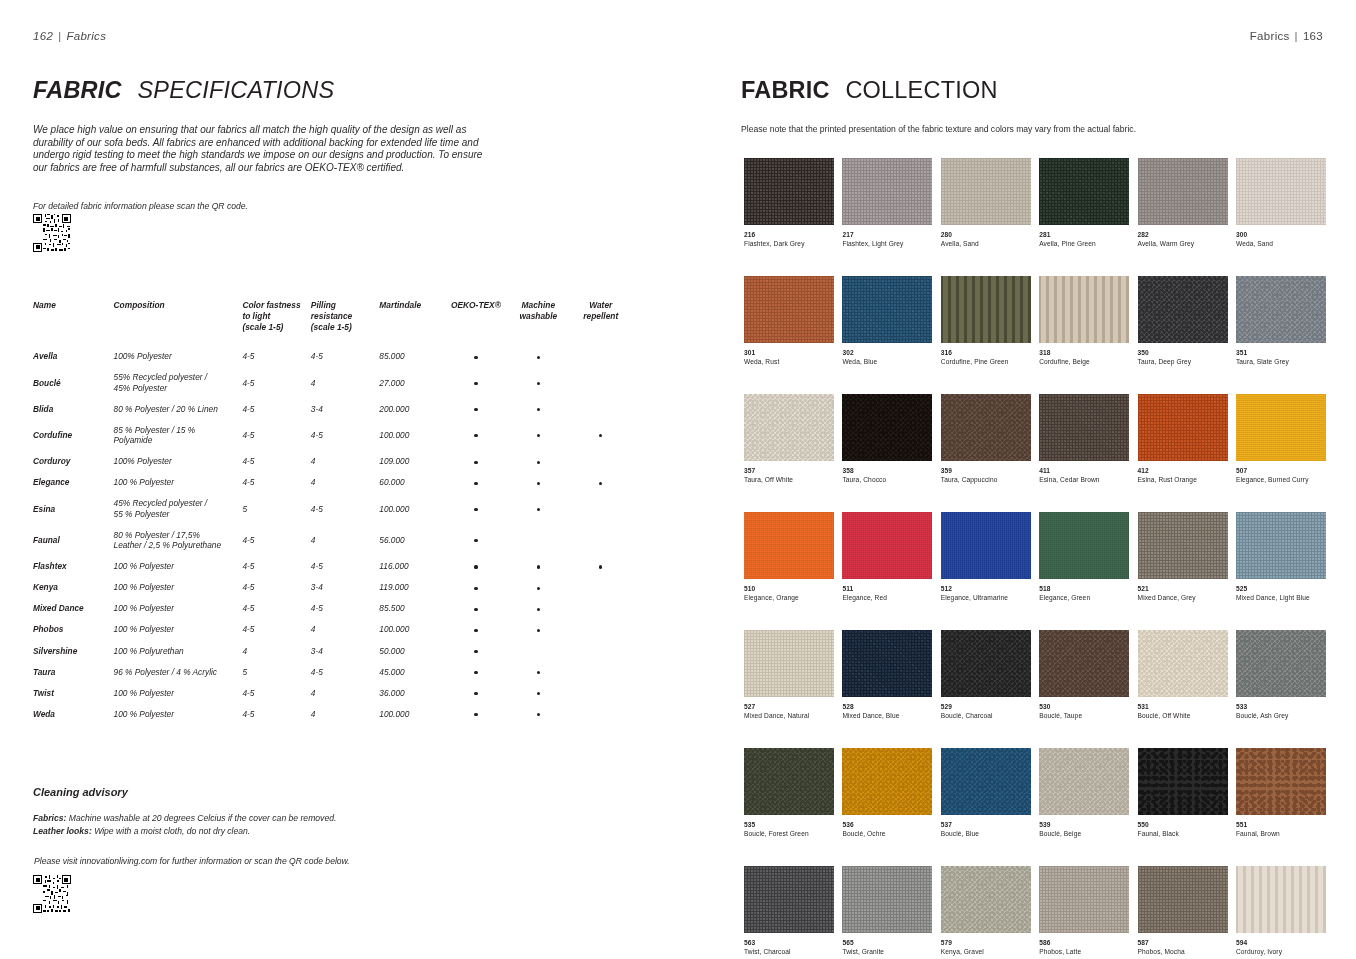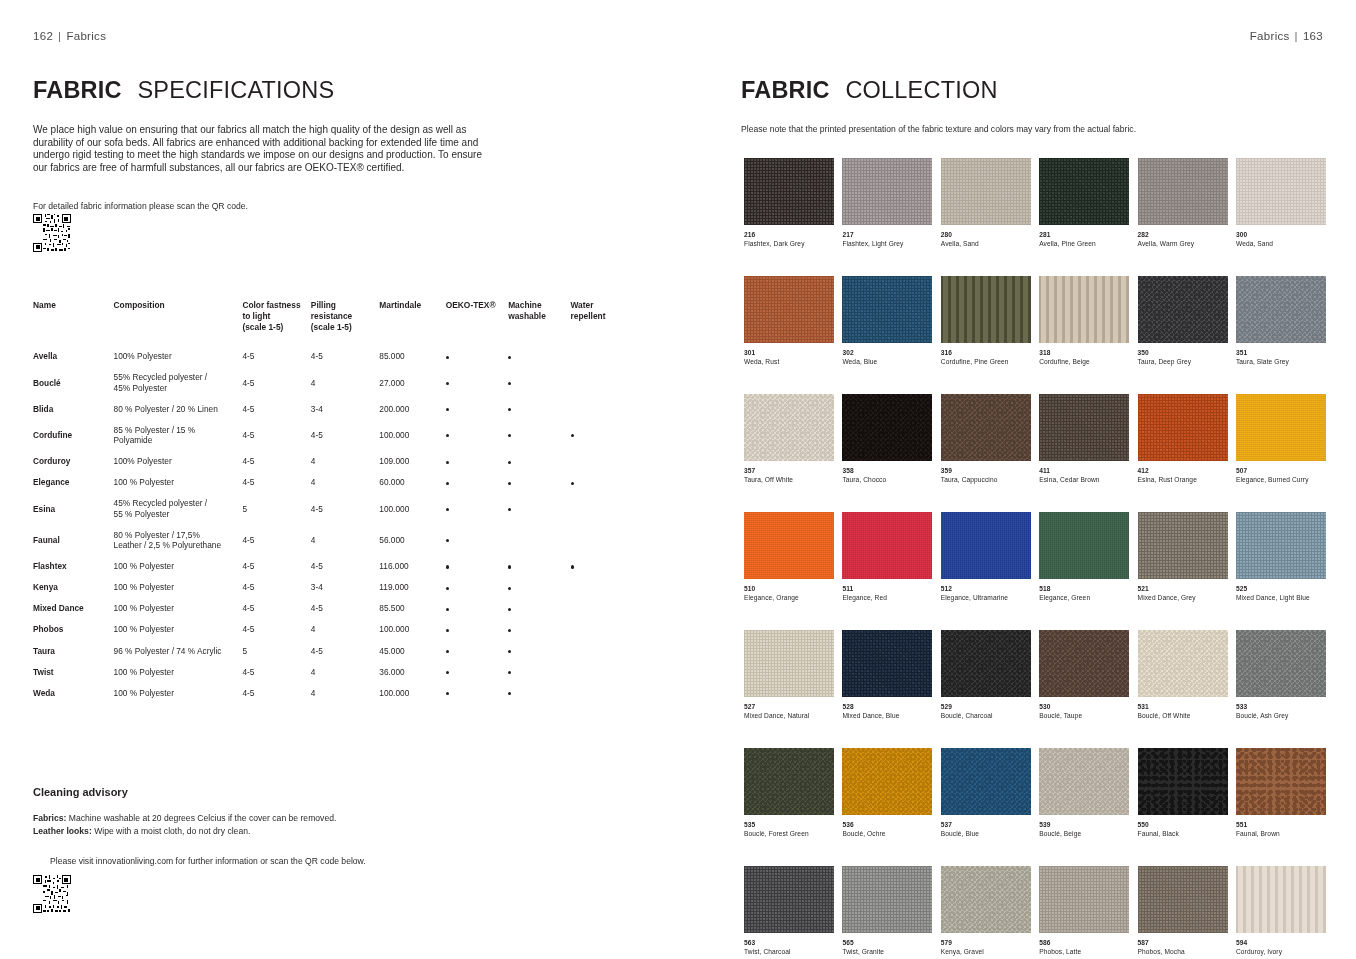--- a/index.html
+++ b/index.html
@@ -10,7 +10,7 @@
   }
   .spread{position:absolute;inset:0;display:flex;}
   .page{position:relative;box-sizing:border-box;}
-  .page-left{width:678px;height:959px;padding:9px;}
+  .page-left{width:678px;height:959px;padding:9px;font-style:italic;}
   .page-right{width:678px;height:959px;padding:0;}
 
   

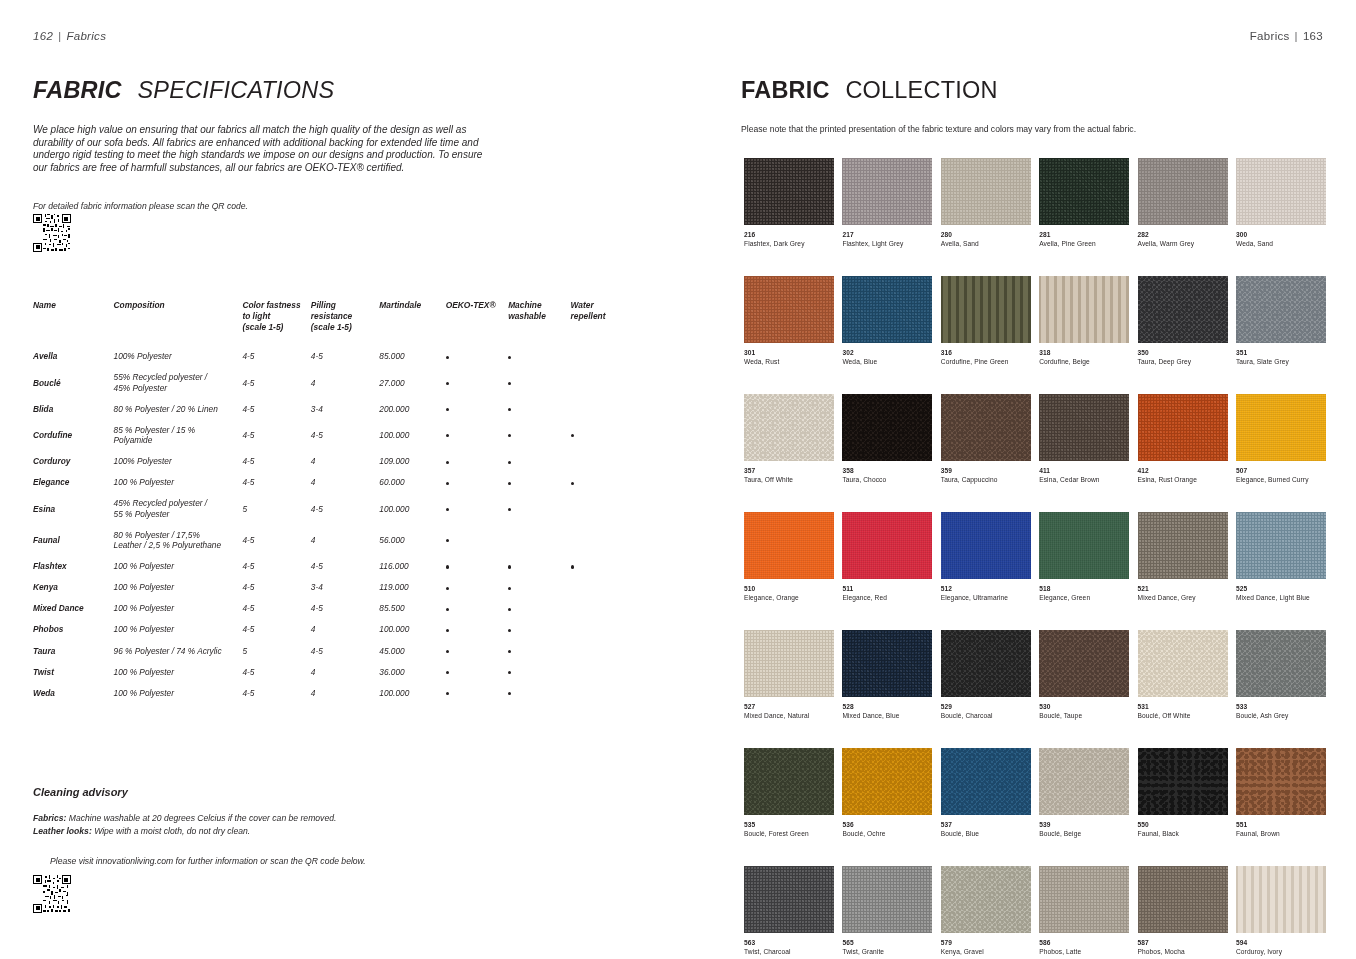--- a/index.html
+++ b/index.html
@@ -65,7 +65,7 @@
   .spec .c-comp{width:126px;text-align:left;}
   .spec .c-num{width:66px;text-align:left;}
   .spec .c-mart{width:64px;text-align:left;}
-  .spec .c-dot{width:60px;text-align:left;}
+  .spec .c-dot{width:60px;text-align:center;}
   .spec tbody td.c-name{font-weight:700;}
   .dot{display:inline-block;width:3.2px;height:3.2px;border-radius:50%;
        background:#231f20;vertical-align:middle;}

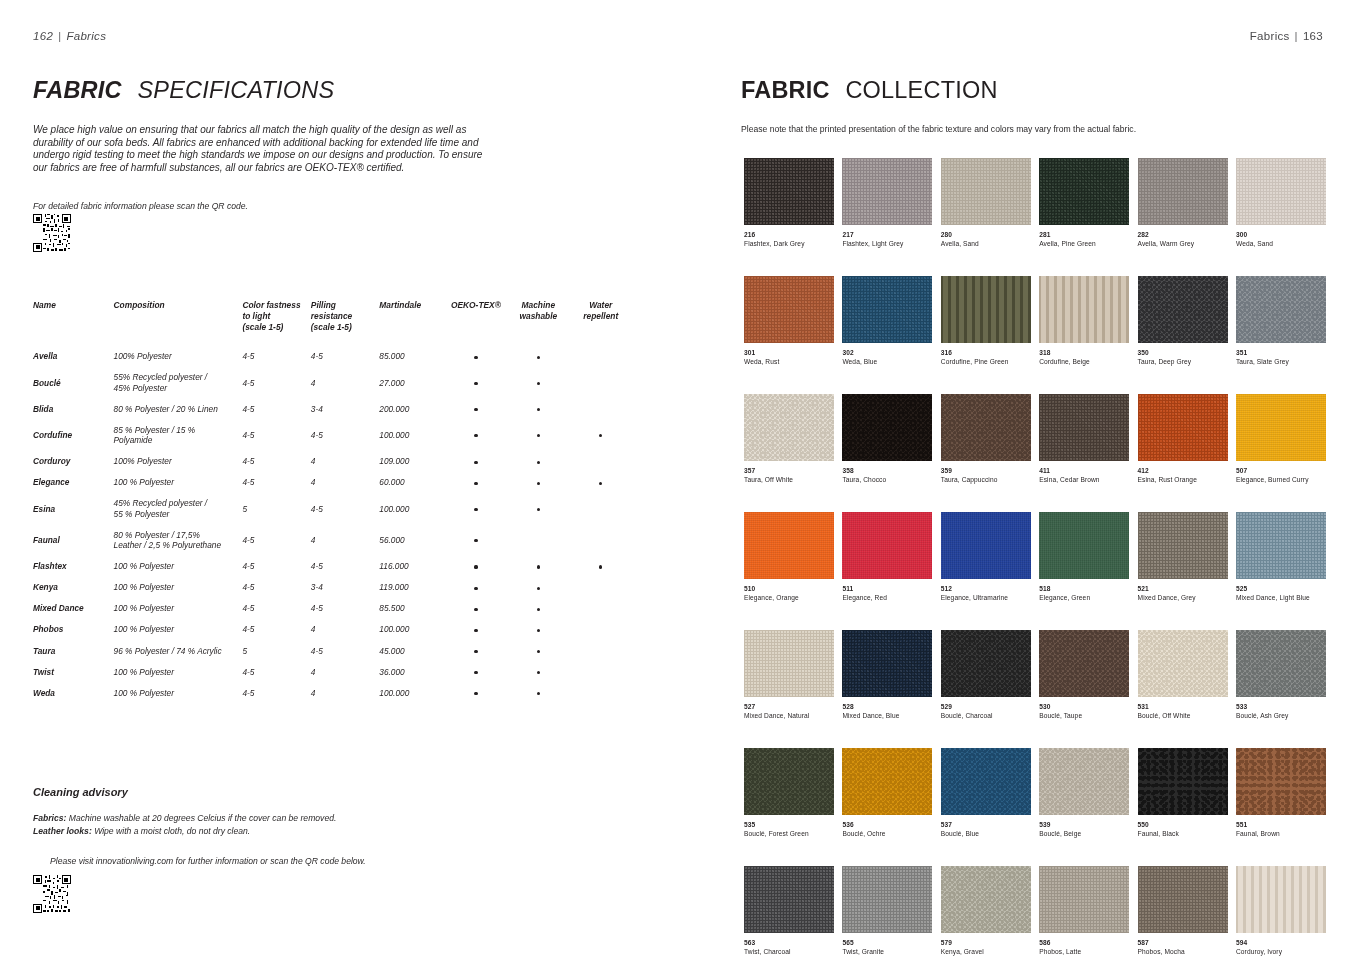--- a/index.html
+++ b/index.html
@@ -341,6 +341,16 @@
             <td class="c-dot"></td>
           </tr>
           <tr>
+            <td class="c-name">Silvershine</td>
+            <td class="c-comp">100 % Polyurethan</td>
+            <td class="c-num">4</td>
+            <td class="c-num">3-4</td>
+            <td class="c-mart">50.000</td>
+            <td class="c-dot"><span class="dot"></span></td>
+            <td class="c-dot"></td>
+            <td class="c-dot"></td>
+          </tr>
+          <tr>
             <td class="c-name">Taura</td>
             <td class="c-comp">96 % Polyester / 74 % Acrylic</td>
             <td class="c-num">5</td>

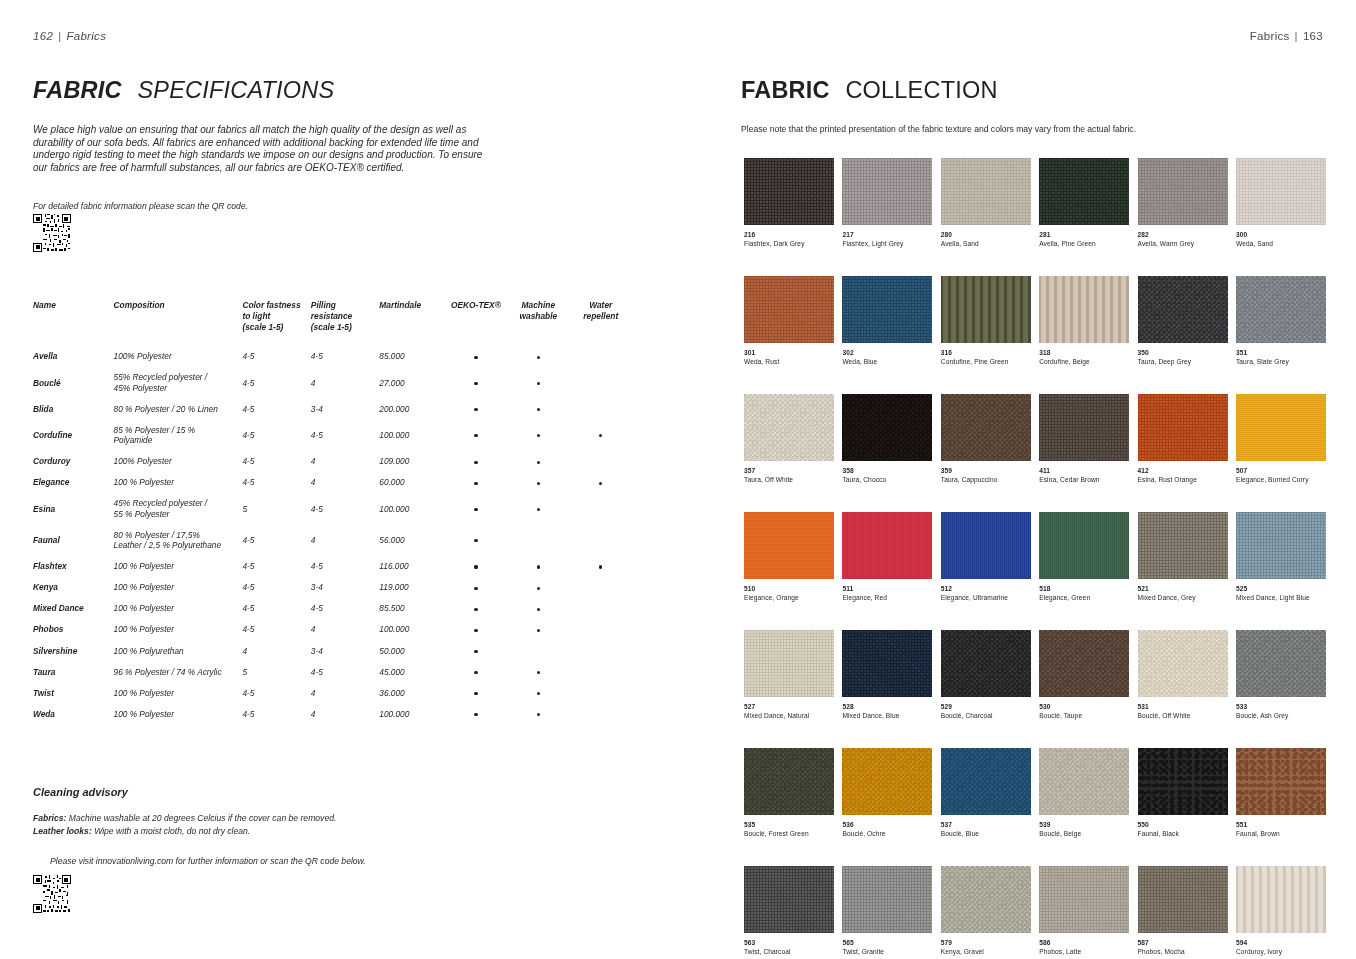--- a/index.html
+++ b/index.html
@@ -352,7 +352,7 @@
           </tr>
           <tr>
             <td class="c-name">Taura</td>
-            <td class="c-comp">96 % Polyester / 74 % Acrylic</td>
+            <td class="c-comp">96 % Polyester / 4 % Acrylic</td>
             <td class="c-num">5</td>
             <td class="c-num">4-5</td>
             <td class="c-mart">45.000</td>

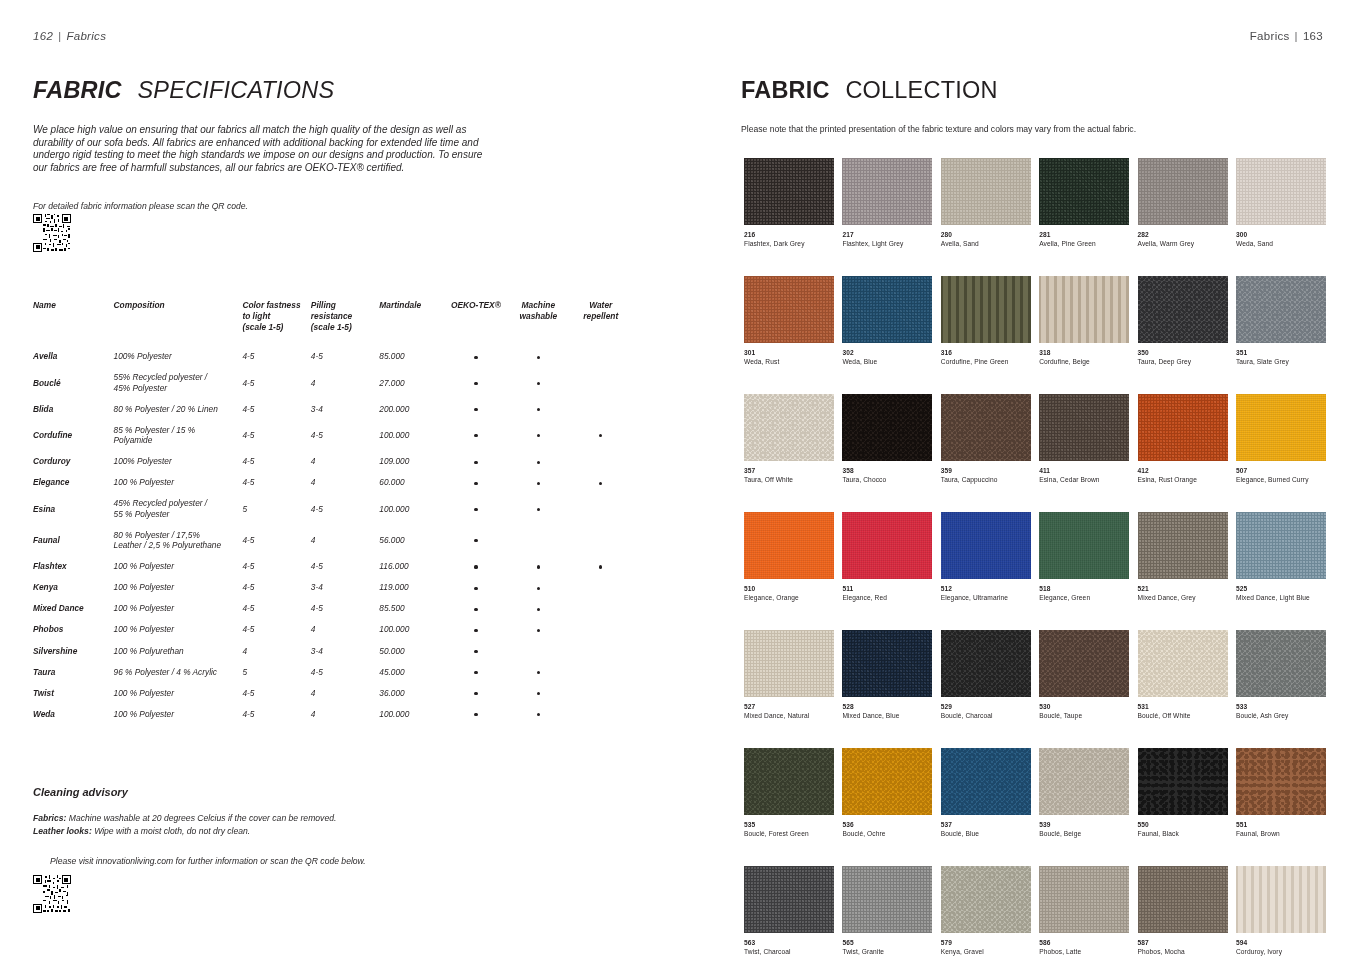--- a/index.html
+++ b/index.html
@@ -75,7 +75,7 @@
   .adv-h{font-size:11px;font-weight:700;margin:0 0 14px 0;}
   .adv-p{font-size:8.6px;line-height:13px;margin:0;color:#2c2a2b;}
   .adv-p b{font-weight:700;}
-  .adv-visit{font-size:8.6px;margin:18px 0 0 17px;color:#2c2a2b;}
+  .adv-visit{font-size:8.6px;margin:18px 0 0 1px;color:#2c2a2b;}
 
   
   .grid{

